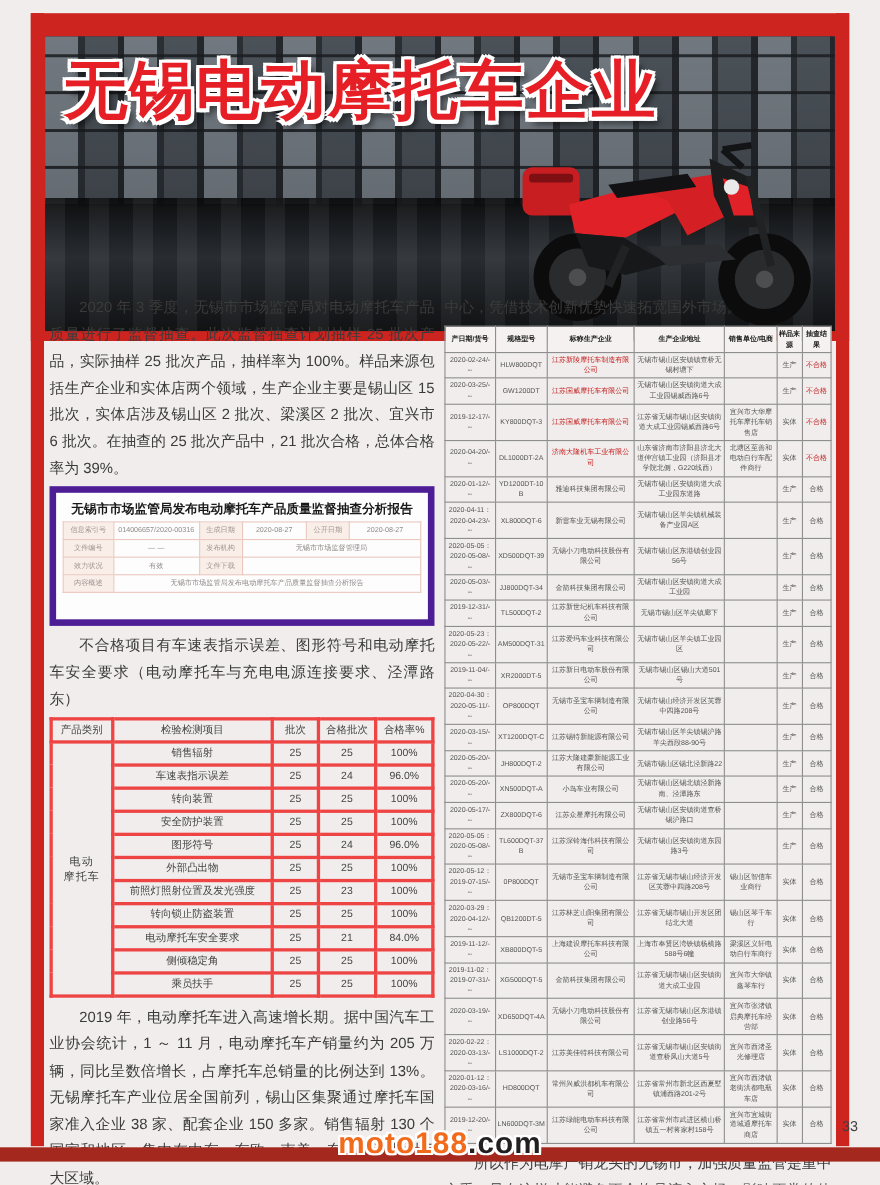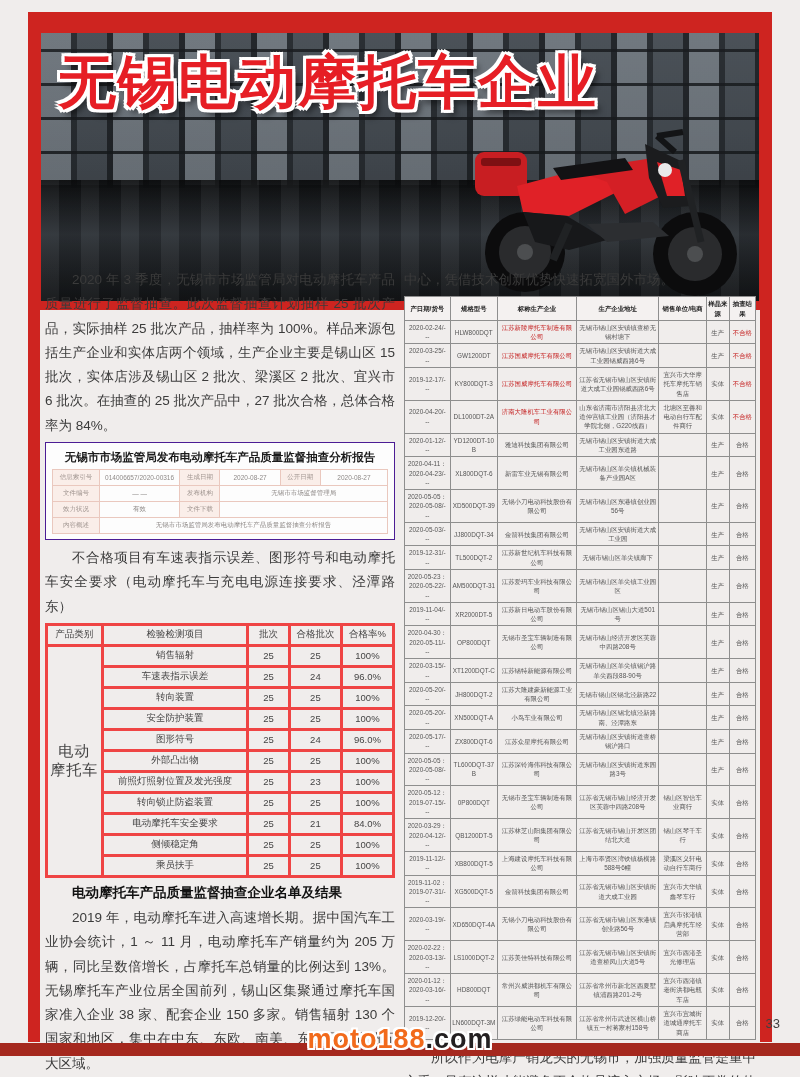--- a/index.html
+++ b/index.html
@@ -123,7 +123,7 @@
 </div>
 
 <div class="col col-left">
-  <p class="para">2020 年 3 季度，无锡市市场监管局对电动摩托车产品质量进行了监督抽查。此次监督抽查计划抽样 25 批次产品，实际抽样 25 批次产品，抽样率为 100%。样品来源包括生产企业和实体店两个领域，生产企业主要是锡山区 15 批次，实体店涉及锡山区 2 批次、梁溪区 2 批次、宜兴市 6 批次。在抽查的 25 批次产品中，27 批次合格，总体合格率为 84%。</p>
+  <p class="para">2020 年 3 季度，无锡市市场监管局对电动摩托车产品质量进行了监督抽查。此次监督抽查计划抽样 25 批次产品，实际抽样 25 批次产品，抽样率为 100%。样品来源包括生产企业和实体店两个领域，生产企业主要是锡山区 15 批次，实体店涉及锡山区 2 批次、梁溪区 2 批次、宜兴市 6 批次。在抽查的 25 批次产品中，21 批次合格，总体合格率为 39%。</p>
 
   <div class="report-card">
     <div class="rc-title">无锡市市场监管局发布电动摩托车产品质量监督抽查分析报告</div>

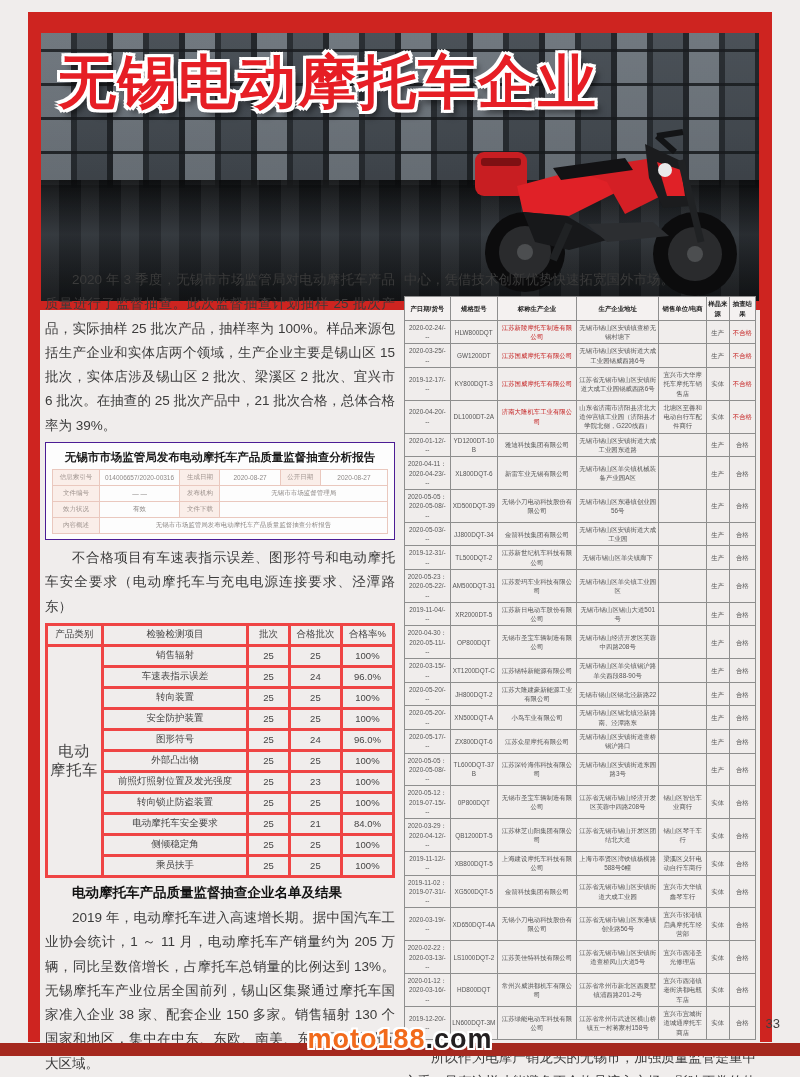--- a/index.html
+++ b/index.html
@@ -54,7 +54,7 @@
   .heading-bold { font-size:13.5px; font-weight:bold; color:#111; text-indent:2em; margin:4px 0 4px 0; }
 
   
-  .report-card { background:#fdfdfd; border:1px solid #4c1d95; padding:5px 6px 5px 6px; margin:3px 0 6px 0; }
+  .report-card { background:#fdfdfd; border:6px solid #4c1d95; padding:5px 6px 24px 6px; margin:3px 0 6px 0; }
   .rc-title { font-size:11.5px; font-weight:bold; color:#1a1a1a; text-align:center; margin:2px 0 4px 0; }
   .rc-meta { font-size:7.5px; color:#a99; text-align:center; border-top:1px solid #f3ded8; border-bottom:1px solid #f3ded8; padding:4px 0; margin-bottom:4px; }
   .rc-table { width:100%; border-collapse:collapse; table-layout:fixed; }

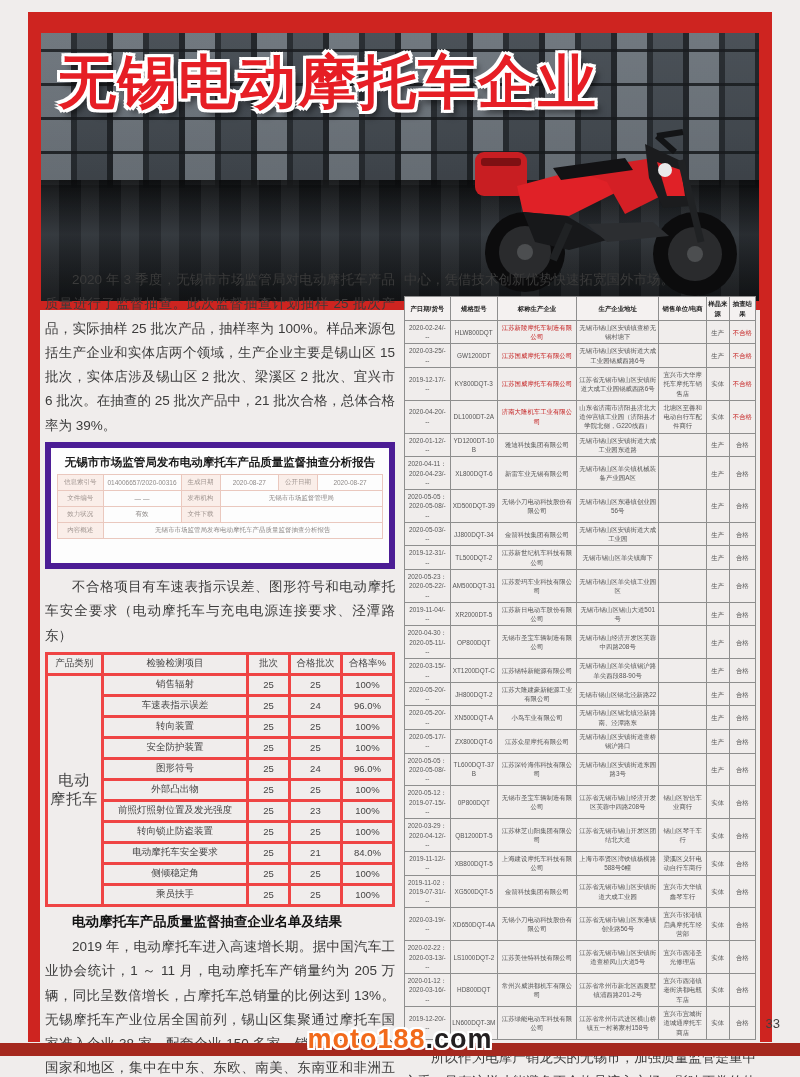--- a/index.html
+++ b/index.html
@@ -65,7 +65,7 @@
   .insp-table { width:100%; border-collapse:collapse; table-layout:fixed; margin:4px 0 6px 0; background:#fff0; }
   .insp-table th, .insp-table td { border:3px solid #ef4444; font-size:9.5px; color:#444;
     text-align:center; padding:2.5px 2px; font-weight:normal; }
-  .insp-table td.cat { font-size:15px; letter-spacing:1px; }
+  .insp-table td.cat { font-size:10px; letter-spacing:1px; }
 
   
   .comp-table { width:100%; border-collapse:collapse; table-layout:fixed; margin:3px 0 6px 0; }

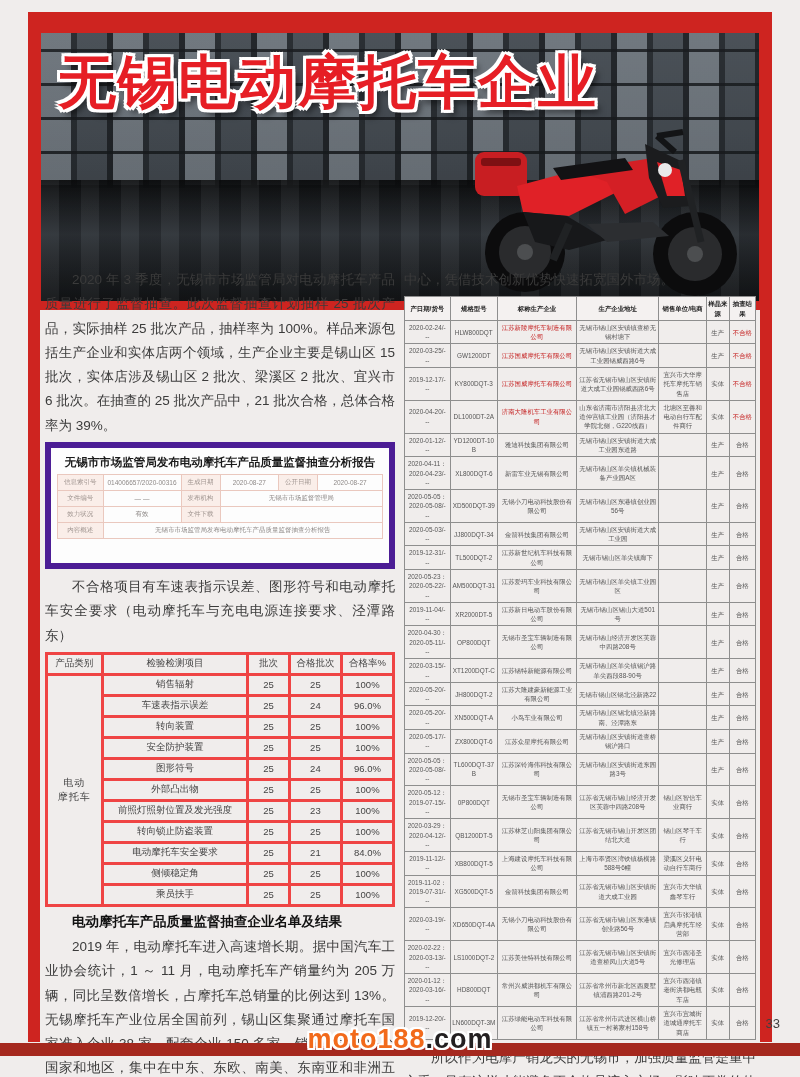--- a/index.html
+++ b/index.html
@@ -256,7 +256,6 @@
       </tbody>
   </table>
 
-  <div class="heading-bold">电动摩托车产品质量监督抽查企业名单及结果</div>
   <p class="para">2019 年，电动摩托车进入高速增长期。据中国汽车工业协会统计，1 ～ 11 月，电动摩托车产销量约为 205 万辆，同比呈数倍增长，占摩托车总销量的比例达到 13%。无锡摩托车产业位居全国前列，锡山区集聚通过摩托车国家准入企业 38 家、配套企业 150 多家。销售辐射 130 个国家和地区，集中在中东、东欧、南美、东南亚和非洲五大区域。</p>
 
 </div>

